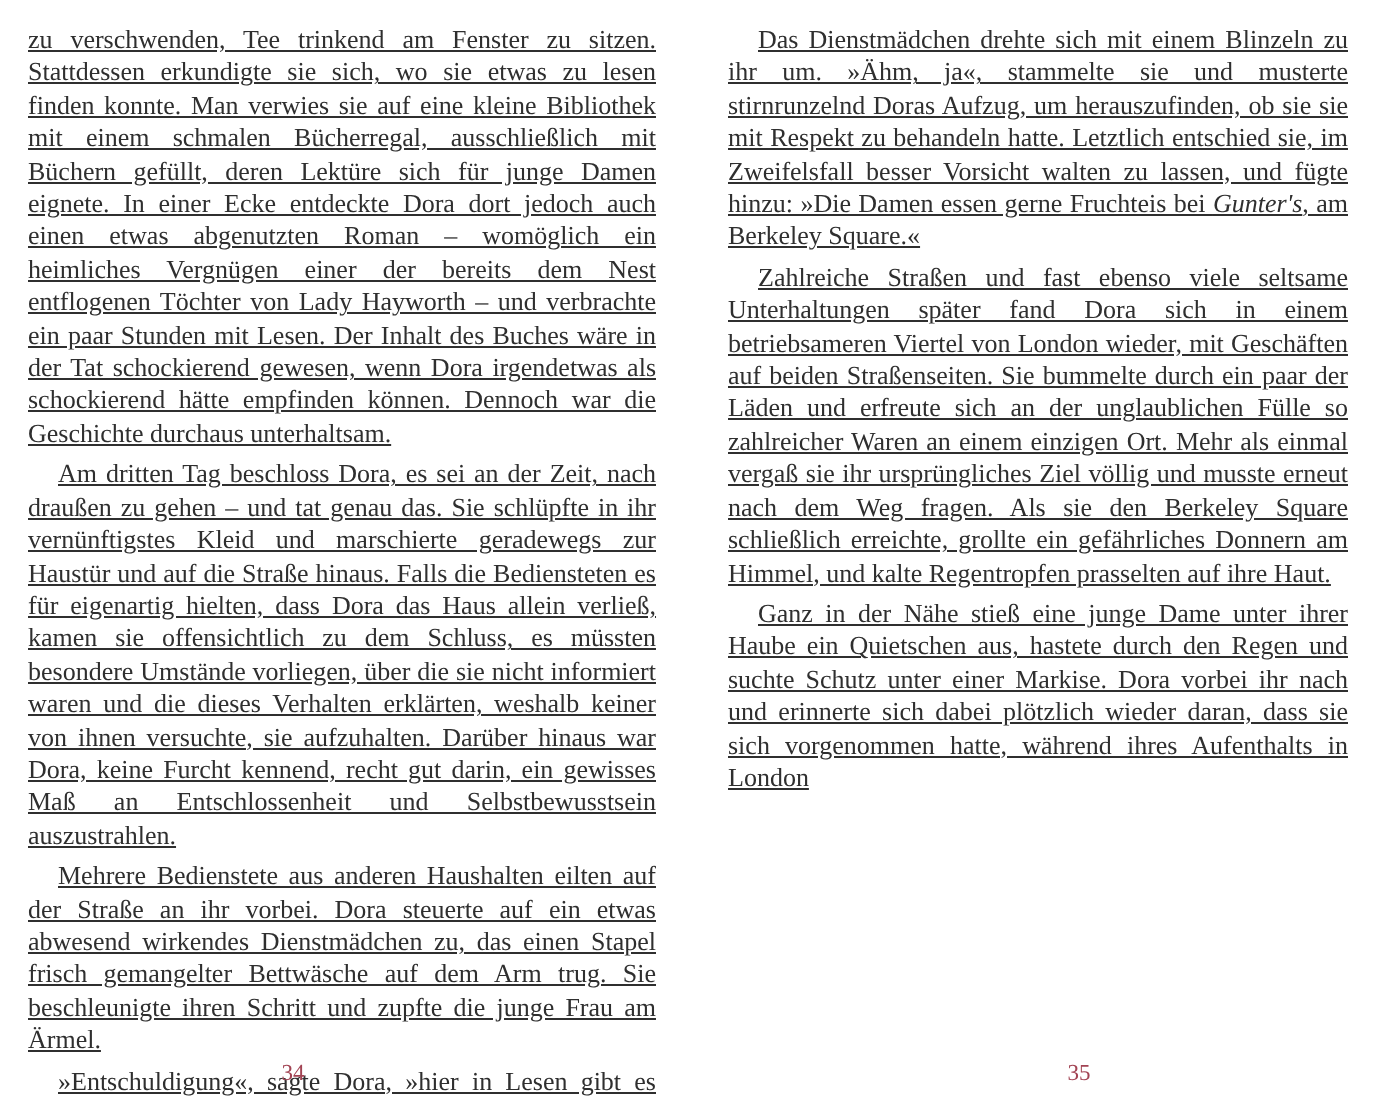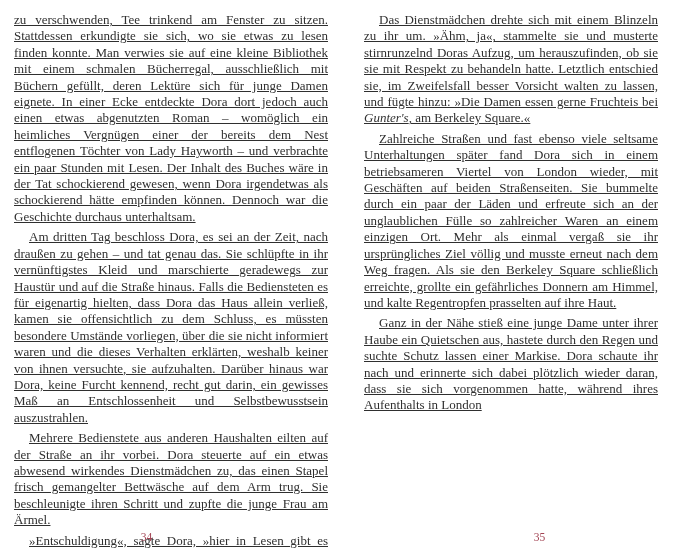--- a/index.html
+++ b/index.html
@@ -22,7 +22,7 @@
     width:345px;height:552px;
   }
   .page-left{padding:8px 13px 36px 10px;}
-  .page-right{padding:8px 28px 36px 15px;}
+  .page-right{padding:8px 12px 36px 15px;}
   .page-body p{
     margin:4px;
     font-size:13px;

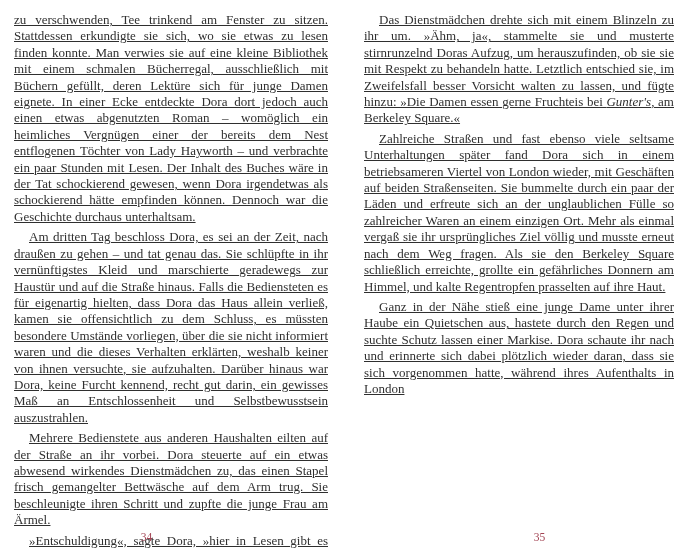--- a/index.html
+++ b/index.html
@@ -64,7 +64,7 @@
     <div class="page-body">
         <p class="indent"><span>Das Dienstmädchen drehte sich mit einem Blinzeln zu ihr um. »Ähm, ja«, stammelte sie und musterte stirnrunzelnd Doras Aufzug, um herauszufinden, ob sie sie mit Respekt zu behandeln hatte. Letztlich entschied sie, im Zweifelsfall besser Vorsicht walten zu lassen, und fügte hinzu: »Die Damen essen gerne Fruchteis bei </span><i>Gunter's</i><span>, am Berkeley Square.«</span></p>
         <p class="indent"><span>Zahlreiche Straßen und fast ebenso viele seltsame Unterhaltungen später fand Dora sich in einem betriebsameren Viertel von London wieder, mit Geschäften auf beiden Straßenseiten. Sie bummelte durch ein paar der Läden und erfreute sich an der unglaublichen Fülle so zahlreicher Waren an einem einzigen Ort. Mehr als einmal vergaß sie ihr ursprüngliches Ziel völlig und musste erneut nach dem Weg fragen. Als sie den Berkeley Square schließlich erreichte, grollte ein gefährliches Donnern am Himmel, und kalte Regentropfen prasselten auf ihre Haut.</span></p>
-        <p class="indent"><span>Ganz in der Nähe stieß eine junge Dame unter ihrer Haube ein Quietschen aus, hastete durch den Regen und suchte Schutz lassen einer Markise. Dora schaute ihr nach und erinnerte sich dabei plötzlich wieder daran, dass sie sich vorgenommen hatte, während ihres Aufenthalts in London</span></p>
+        <p class="indent"><span>Ganz in der Nähe stieß eine junge Dame unter ihrer Haube ein Quietschen aus, hastete durch den Regen und suchte Schutz unter einer Markise. Dora vorbei ihr nach und erinnerte sich dabei plötzlich wieder daran, dass sie sich vorgenommen hatte, während ihres Aufenthalts in London</span></p>
       </div>
     <div class="page-number">35</div>
   </div>

